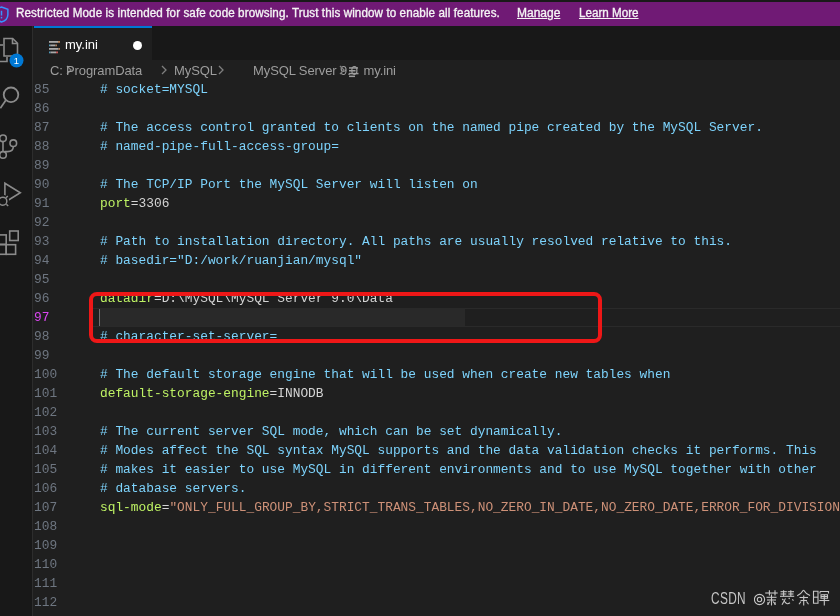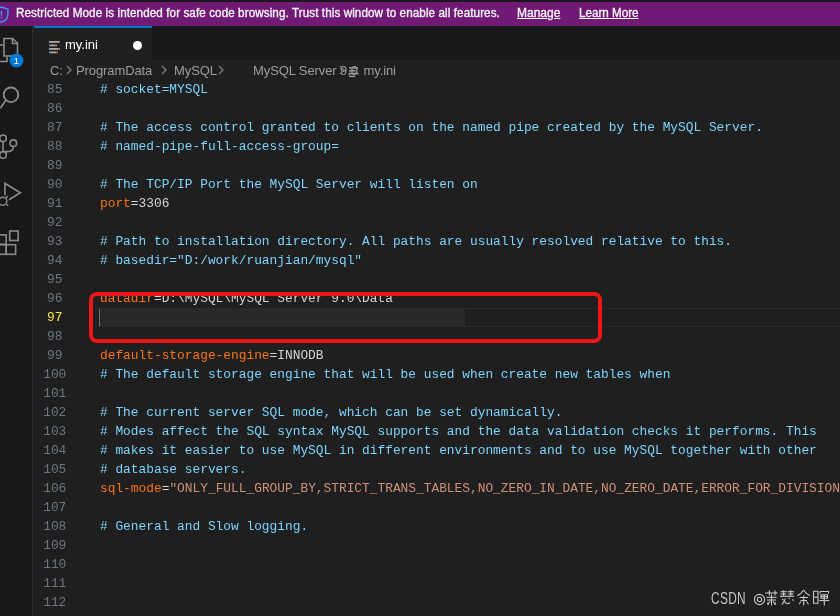--- a/index.html
+++ b/index.html
@@ -132,7 +132,7 @@
     <svg class="chev" style="left:31px;" width="8" height="10" viewBox="0 0 8 10">
         <path d="M2 1 L6 5 L2 9" stroke="#7e7e7e" stroke-width="1.3" fill="none"></path>
       </svg>
-    <span class="it" style="left:42px;">ProgramData</span>
+    <span class="it" style="left:32px;">ProgramData</span>
     <svg class="chev" style="left:126px;" width="8" height="10" viewBox="0 0 8 10">
         <path d="M2 1 L6 5 L2 9" stroke="#7e7e7e" stroke-width="1.3" fill="none"></path>
       </svg>

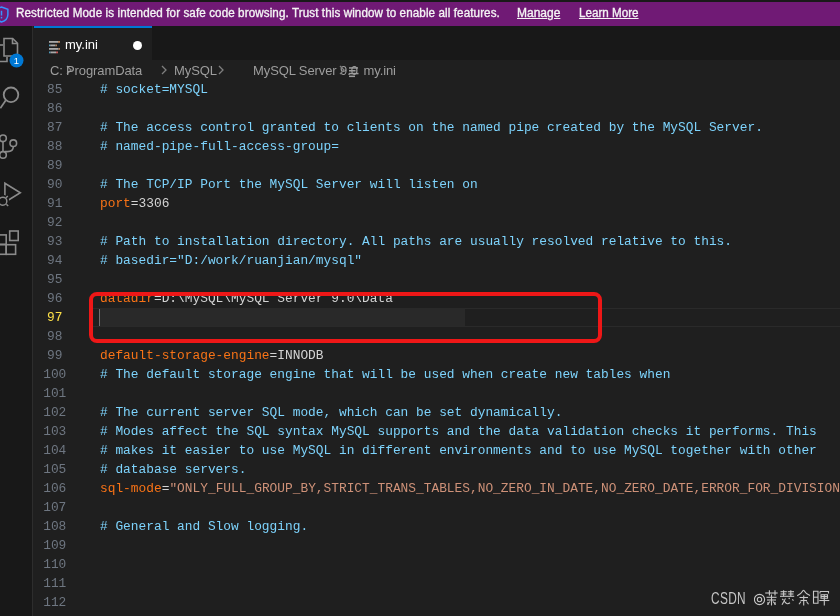--- a/index.html
+++ b/index.html
@@ -23,7 +23,7 @@
 #crumbs span.it{position:absolute;top:3px;white-space:pre;}
 #crumbs svg.chev{position:absolute;top:5px;}
 
-#gutter{left:34px;top:80px;width:41.5px;height:536px;font-family:"Liberation Mono",monospace;font-size:12.85px;line-height:19px;color:#6e7681;text-align:center;white-space:pre;}
+#gutter{left:34px;top:80px;width:41.5px;height:536px;font-family:"Liberation Mono",monospace;font-size:12.85px;line-height:19px;color:#6e7681;text-align:left;white-space:pre;}
 #code{left:100px;top:80px;font-family:"Liberation Mono",monospace;font-size:12.85px;line-height:19px;color:#d4d4d4;}
 #code div{height:19px;white-space:pre;}
 .c{color:#7dd3fc;}

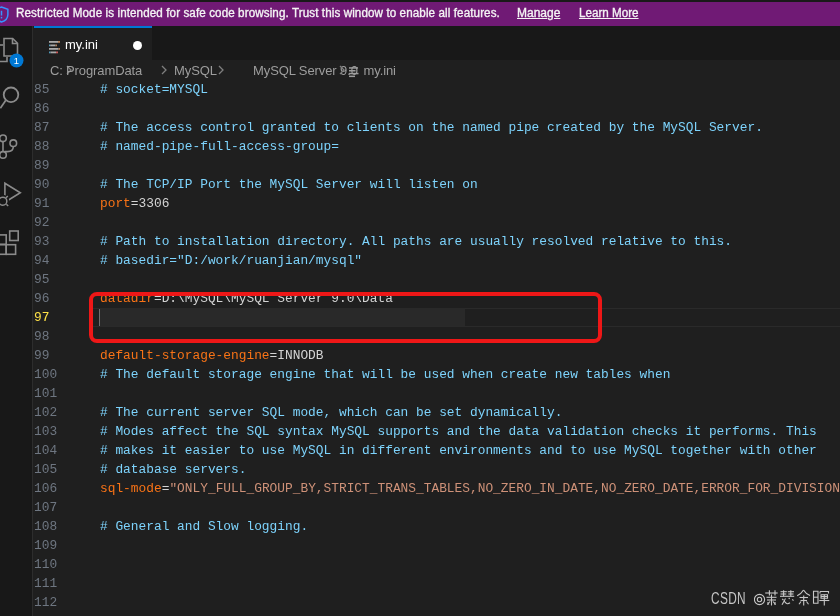--- a/index.html
+++ b/index.html
@@ -27,7 +27,7 @@
 #code{left:100px;top:80px;font-family:"Liberation Mono",monospace;font-size:12.85px;line-height:19px;color:#d4d4d4;}
 #code div{height:19px;white-space:pre;}
 .c{color:#7dd3fc;}
-.k{color:#f97316;}
+.k{color:#bef264;}
 .s{color:#ce9178;}
 #lnhl{color:#fde047;}
 

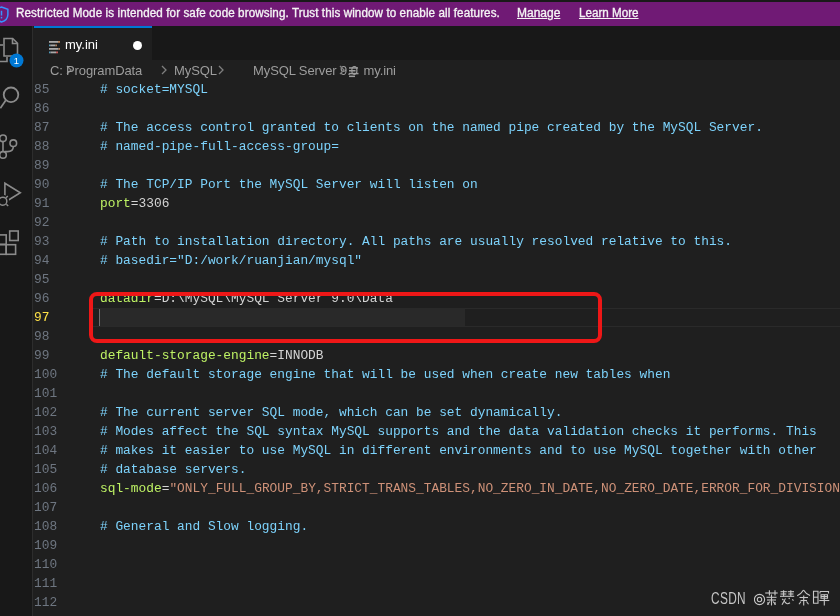--- a/index.html
+++ b/index.html
@@ -29,7 +29,7 @@
 .c{color:#7dd3fc;}
 .k{color:#bef264;}
 .s{color:#ce9178;}
-#lnhl{color:#fde047;}
+#lnhl{color:#d946ef;}
 
 #hl-top{left:90px;top:308px;width:750px;height:1px;background:#2a2a2a;}
 #hl-bot{left:90px;top:326px;width:750px;height:1px;background:#2a2a2a;}

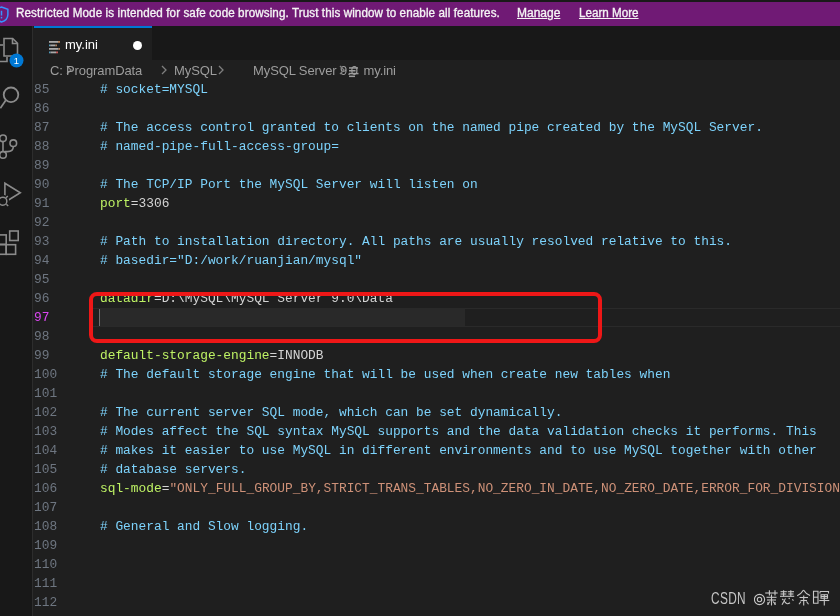--- a/index.html
+++ b/index.html
@@ -93,6 +93,7 @@
       <div></div>
       <div><span class="k">datadir</span>=D:\MySQL\MySQL Server 9.0\Data</div>
       <div></div>
+      <div><span class="c"># character-set-server=</span></div>
       <div></div>
       <div><span class="k">default-storage-engine</span>=INNODB</div>
       <div><span class="c"># The default storage engine that will be used when create new tables when</span></div>

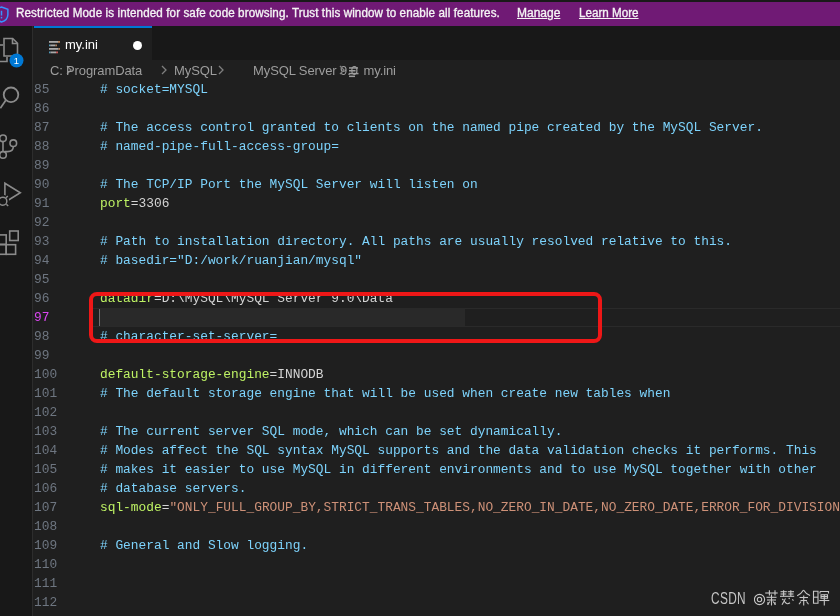--- a/index.html
+++ b/index.html
@@ -95,8 +95,8 @@
       <div></div>
       <div><span class="c"># character-set-server=</span></div>
       <div></div>
+      <div><span class="c"># The default storage engine that will be used when create new tables when</span></div>
       <div><span class="k">default-storage-engine</span>=INNODB</div>
-      <div><span class="c"># The default storage engine that will be used when create new tables when</span></div>
       <div></div>
       <div><span class="c"># The current server SQL mode, which can be set dynamically.</span></div>
       <div><span class="c"># Modes affect the SQL syntax MySQL supports and the data validation checks it performs. This</span></div>

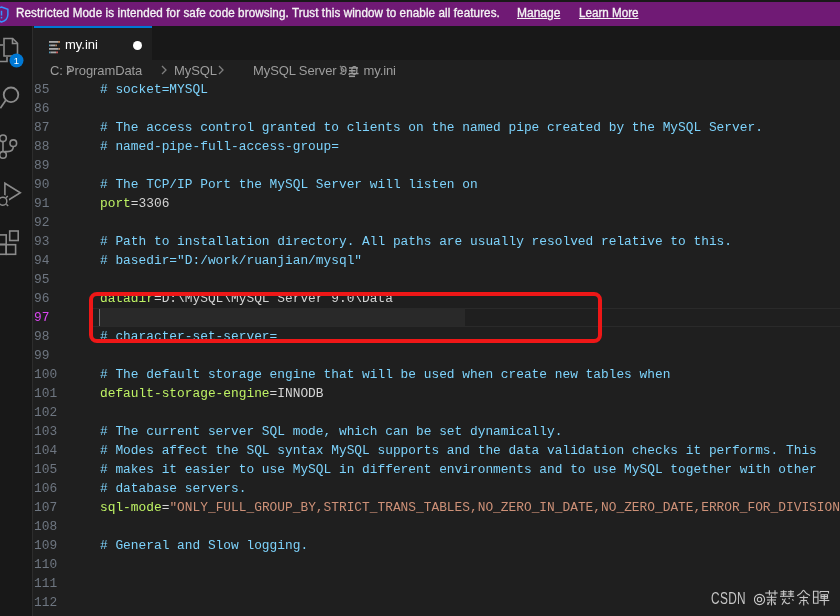--- a/index.html
+++ b/index.html
@@ -104,7 +104,6 @@
       <div><span class="c"># database servers.</span></div>
       <div><span class="k">sql-mode</span>=<span class="s">"ONLY_FULL_GROUP_BY,STRICT_TRANS_TABLES,NO_ZERO_IN_DATE,NO_ZERO_DATE,ERROR_FOR_DIVISION</span></div>
       <div></div>
-      <div><span class="c"># General and Slow logging.</span></div>
     </div>
 
   <div class="abs" id="redbox"></div>

